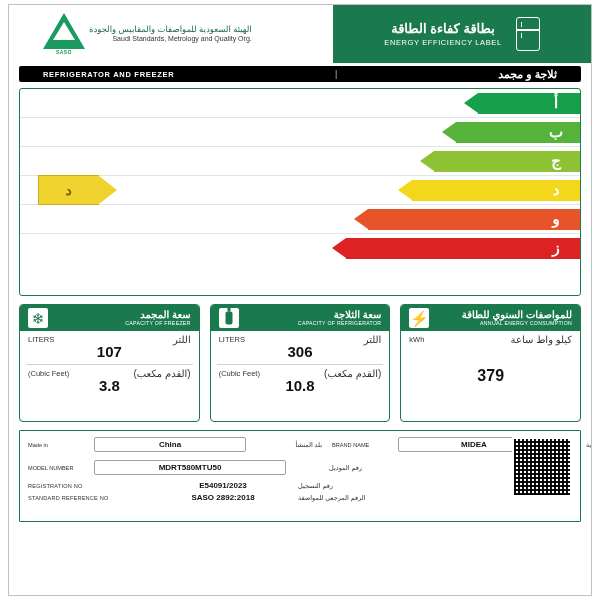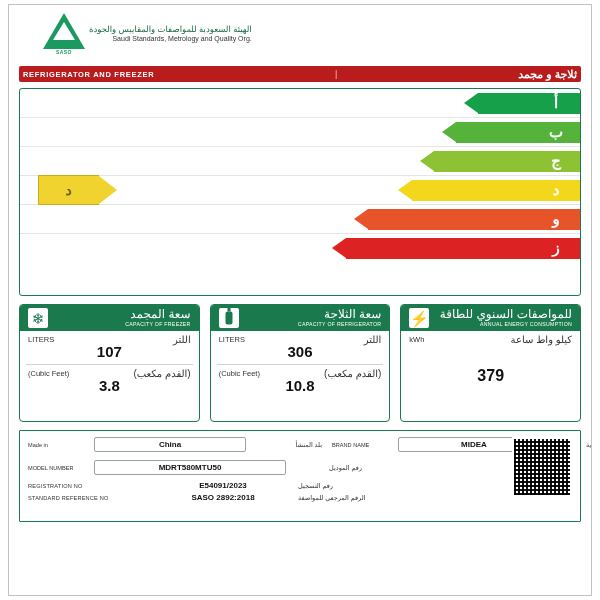--- a/index.html
+++ b/index.html
@@ -209,6 +209,13 @@
         <div class="saso-en">Saudi Standards, Metrology and Quality Org.</div>
       </div>
     </div>
+    <div class="eel-block">
+      <div class="eel-texts">
+        <div class="eel-ar">بطاقة كفاءة الطاقة</div>
+        <div class="eel-en">ENERGY EFFICIENCY LABEL</div>
+      </div>
+      <div class="fridge-icon"></div>
+    </div>
   </div>
 
   <div class="prodbar">

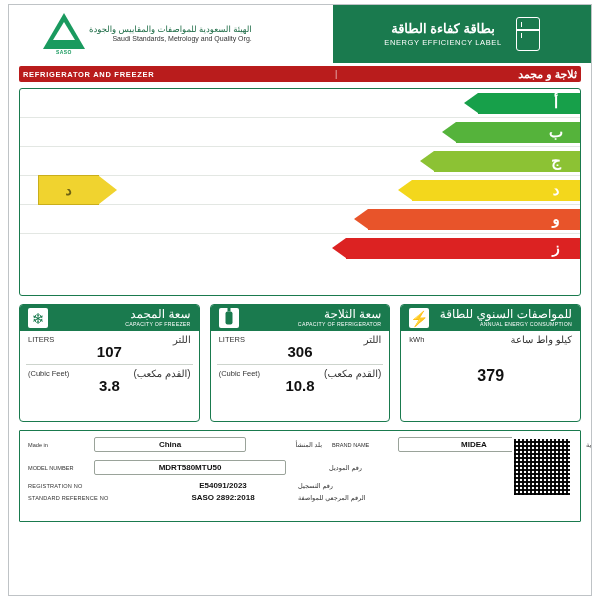--- a/index.html
+++ b/index.html
@@ -67,8 +67,8 @@
 
   
   .prodbar{
-    margin:3px 10px 0 10px;height:16px;background:#b91c1c;border-radius:2px;
-    display:flex;align-items:center;justify-content:space-between;padding:0 4px;
+    margin:3px 10px 0 10px;height:16px;background:#000000;border-radius:2px;
+    display:flex;align-items:center;justify-content:space-between;padding:0 24px;
     color:#fff;
   }
   .prodbar .en{font-size:7.5px;font-weight:bold;letter-spacing:.7px;}

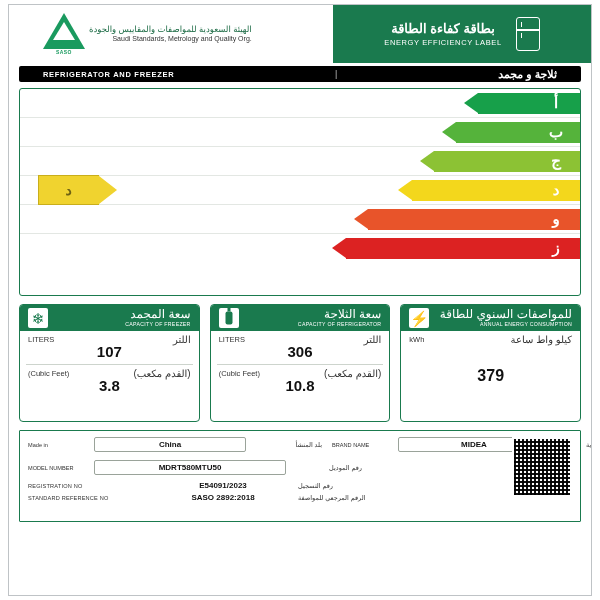--- a/index.html
+++ b/index.html
@@ -121,7 +121,7 @@
     justify-content:space-between;padding:0 8px;
   }
   .panel-head .txts{text-align:left;line-height:1.15;}
-  .ph-ar{font-size:12px;font-weight:normal;direction:rtl;}
+  .ph-ar{font-size:10px;font-weight:bold;direction:rtl;}
   .ph-en{font-size:5.2px;letter-spacing:.3px;}
   .ph-icon{
     width:20px;height:20px;background:#fff;border-radius:2px;position:relative;flex:0 0 20px;

